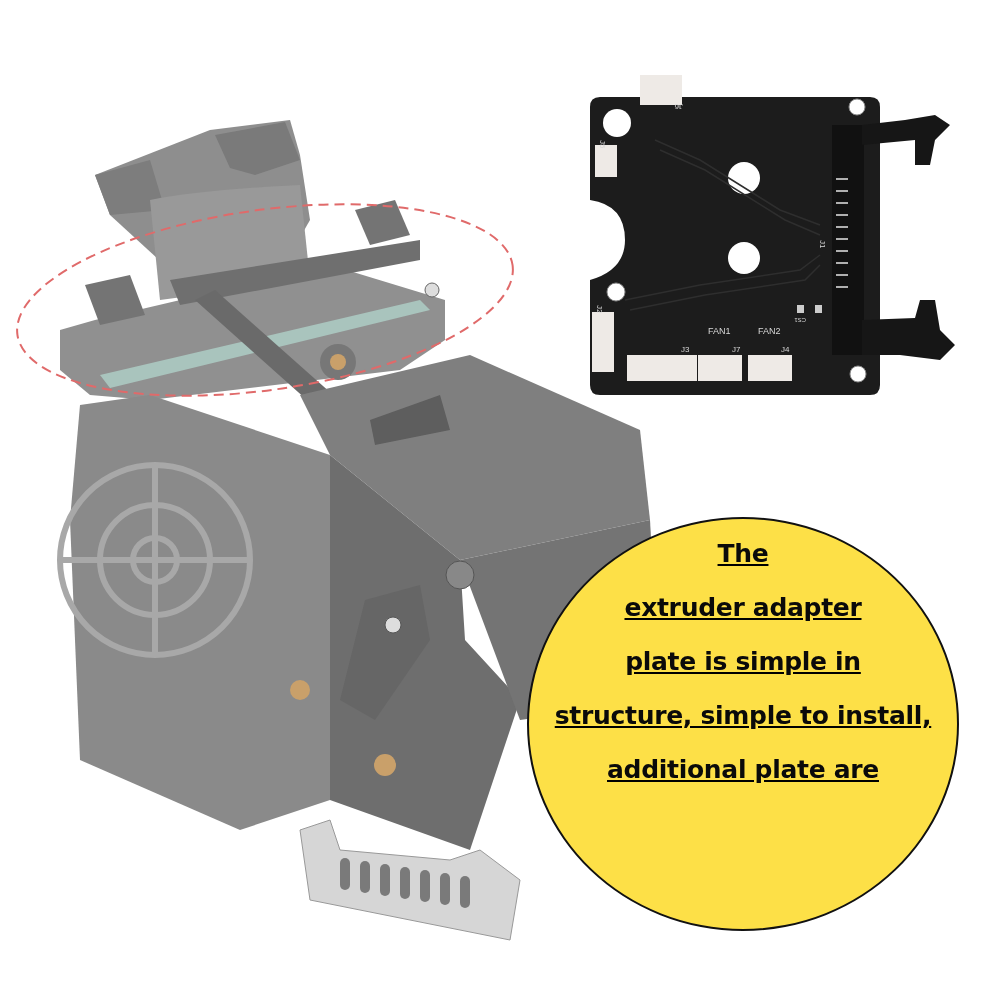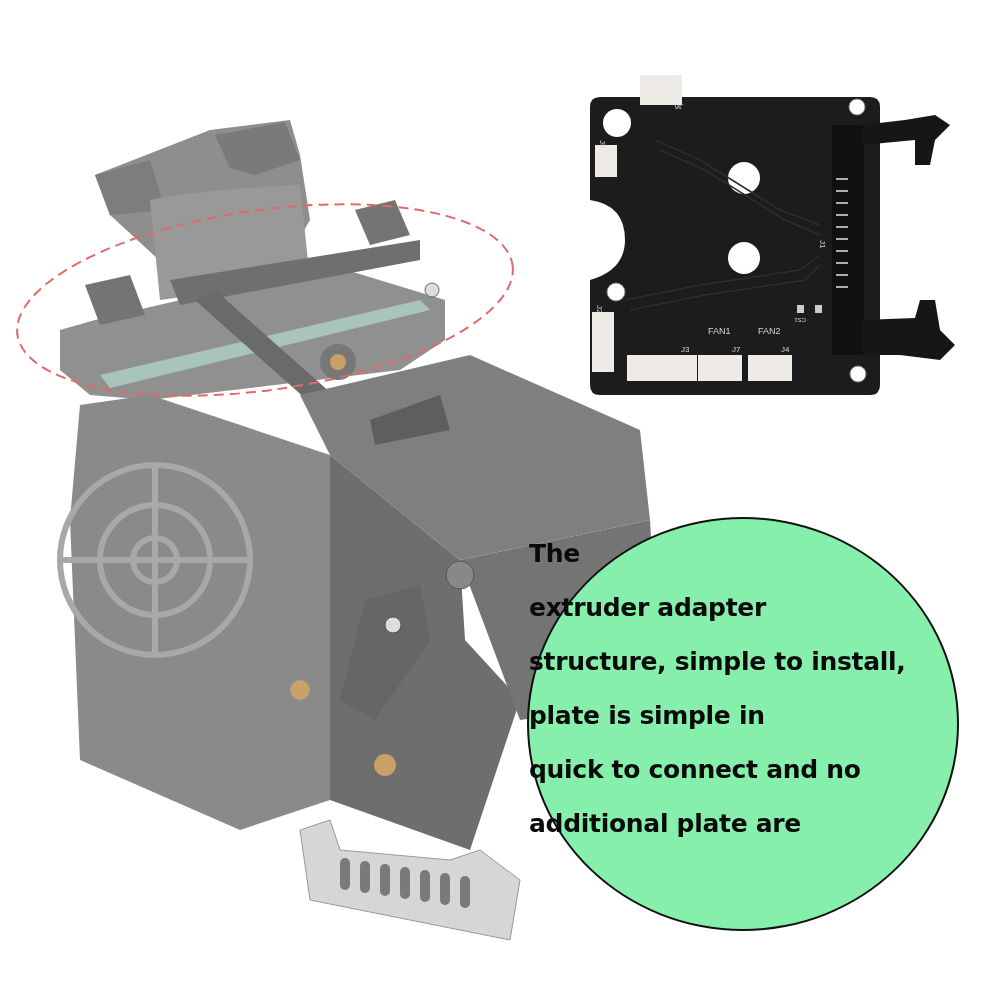--- a/index.html
+++ b/index.html
@@ -8,9 +8,10 @@
   .pcb-label { font-family: "Liberation Sans", sans-serif; fill: #d8d8d8; }
   .callout {
     position: absolute; left: 527px; top: 517px; width: 432px; height: 414px;
-    border-radius: 50%; background: #86efac; border: 2px solid #111;
-    box-sizing: border-box; display: flex; flex-direction: column; align-items: flex-start; justify-content: flex-start;
+    border-radius: 50%; background: #fde047; border: 2px solid #111;
+    box-sizing: border-box; display: flex; flex-direction: column; align-items: center; justify-content: flex-start;
     padding-top: 8px;
+    text-decoration: underline;
   }
   .callout-line {
     font-family: "DejaVu Sans", sans-serif; font-weight: bold; font-size: 25px; color: #0a0a0a;

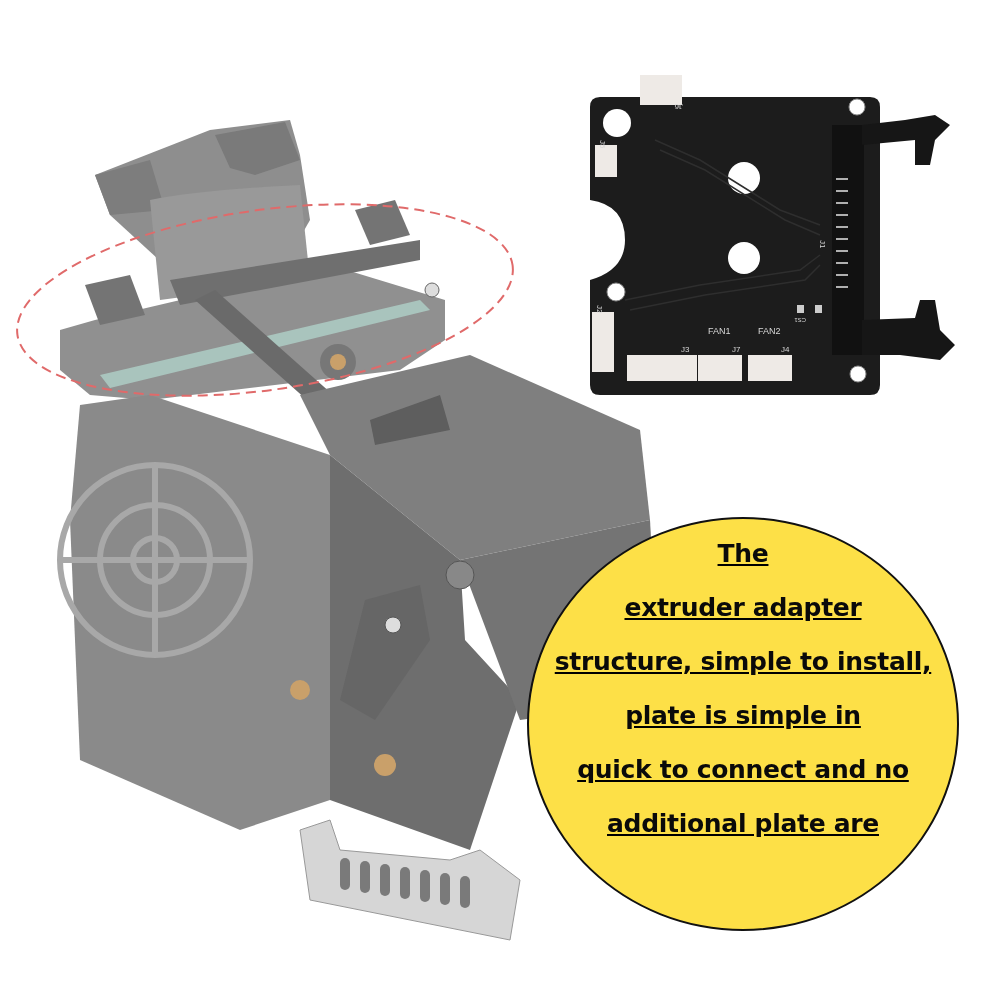--- a/index.html
+++ b/index.html
@@ -133,8 +133,8 @@
 <div class="callout">
   <div class="callout-line">The</div>
   <div class="callout-line">extruder adapter</div>
+  <div class="callout-line">plate is simple in</div>
   <div class="callout-line">structure, simple to install,</div>
-  <div class="callout-line">plate is simple in</div>
   <div class="callout-line">quick to connect and no</div>
   <div class="callout-line">additional plate are</div>
 </div>

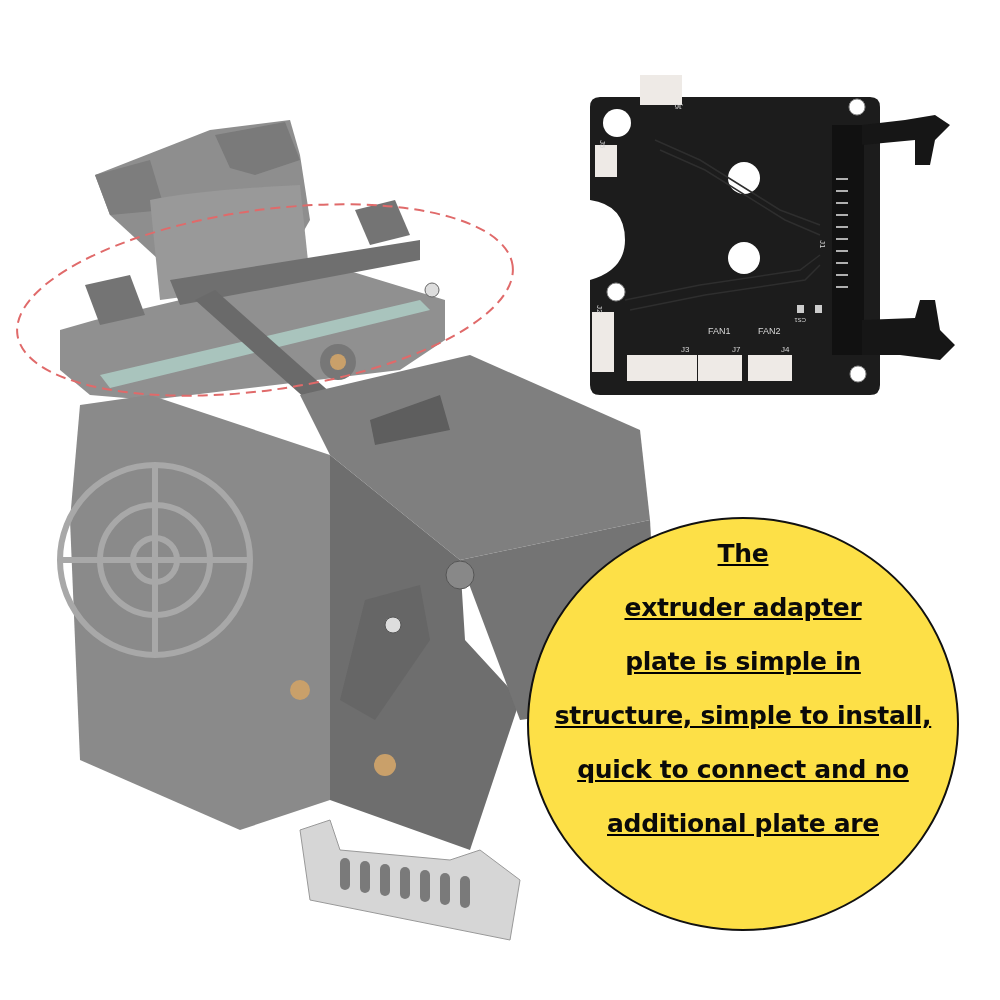--- a/index.html
+++ b/index.html
@@ -135,7 +135,6 @@
   <div class="callout-line">extruder adapter</div>
   <div class="callout-line">plate is simple in</div>
   <div class="callout-line">structure, simple to install,</div>
-  <div class="callout-line">quick to connect and no</div>
   <div class="callout-line">additional plate are</div>
 </div>
 

